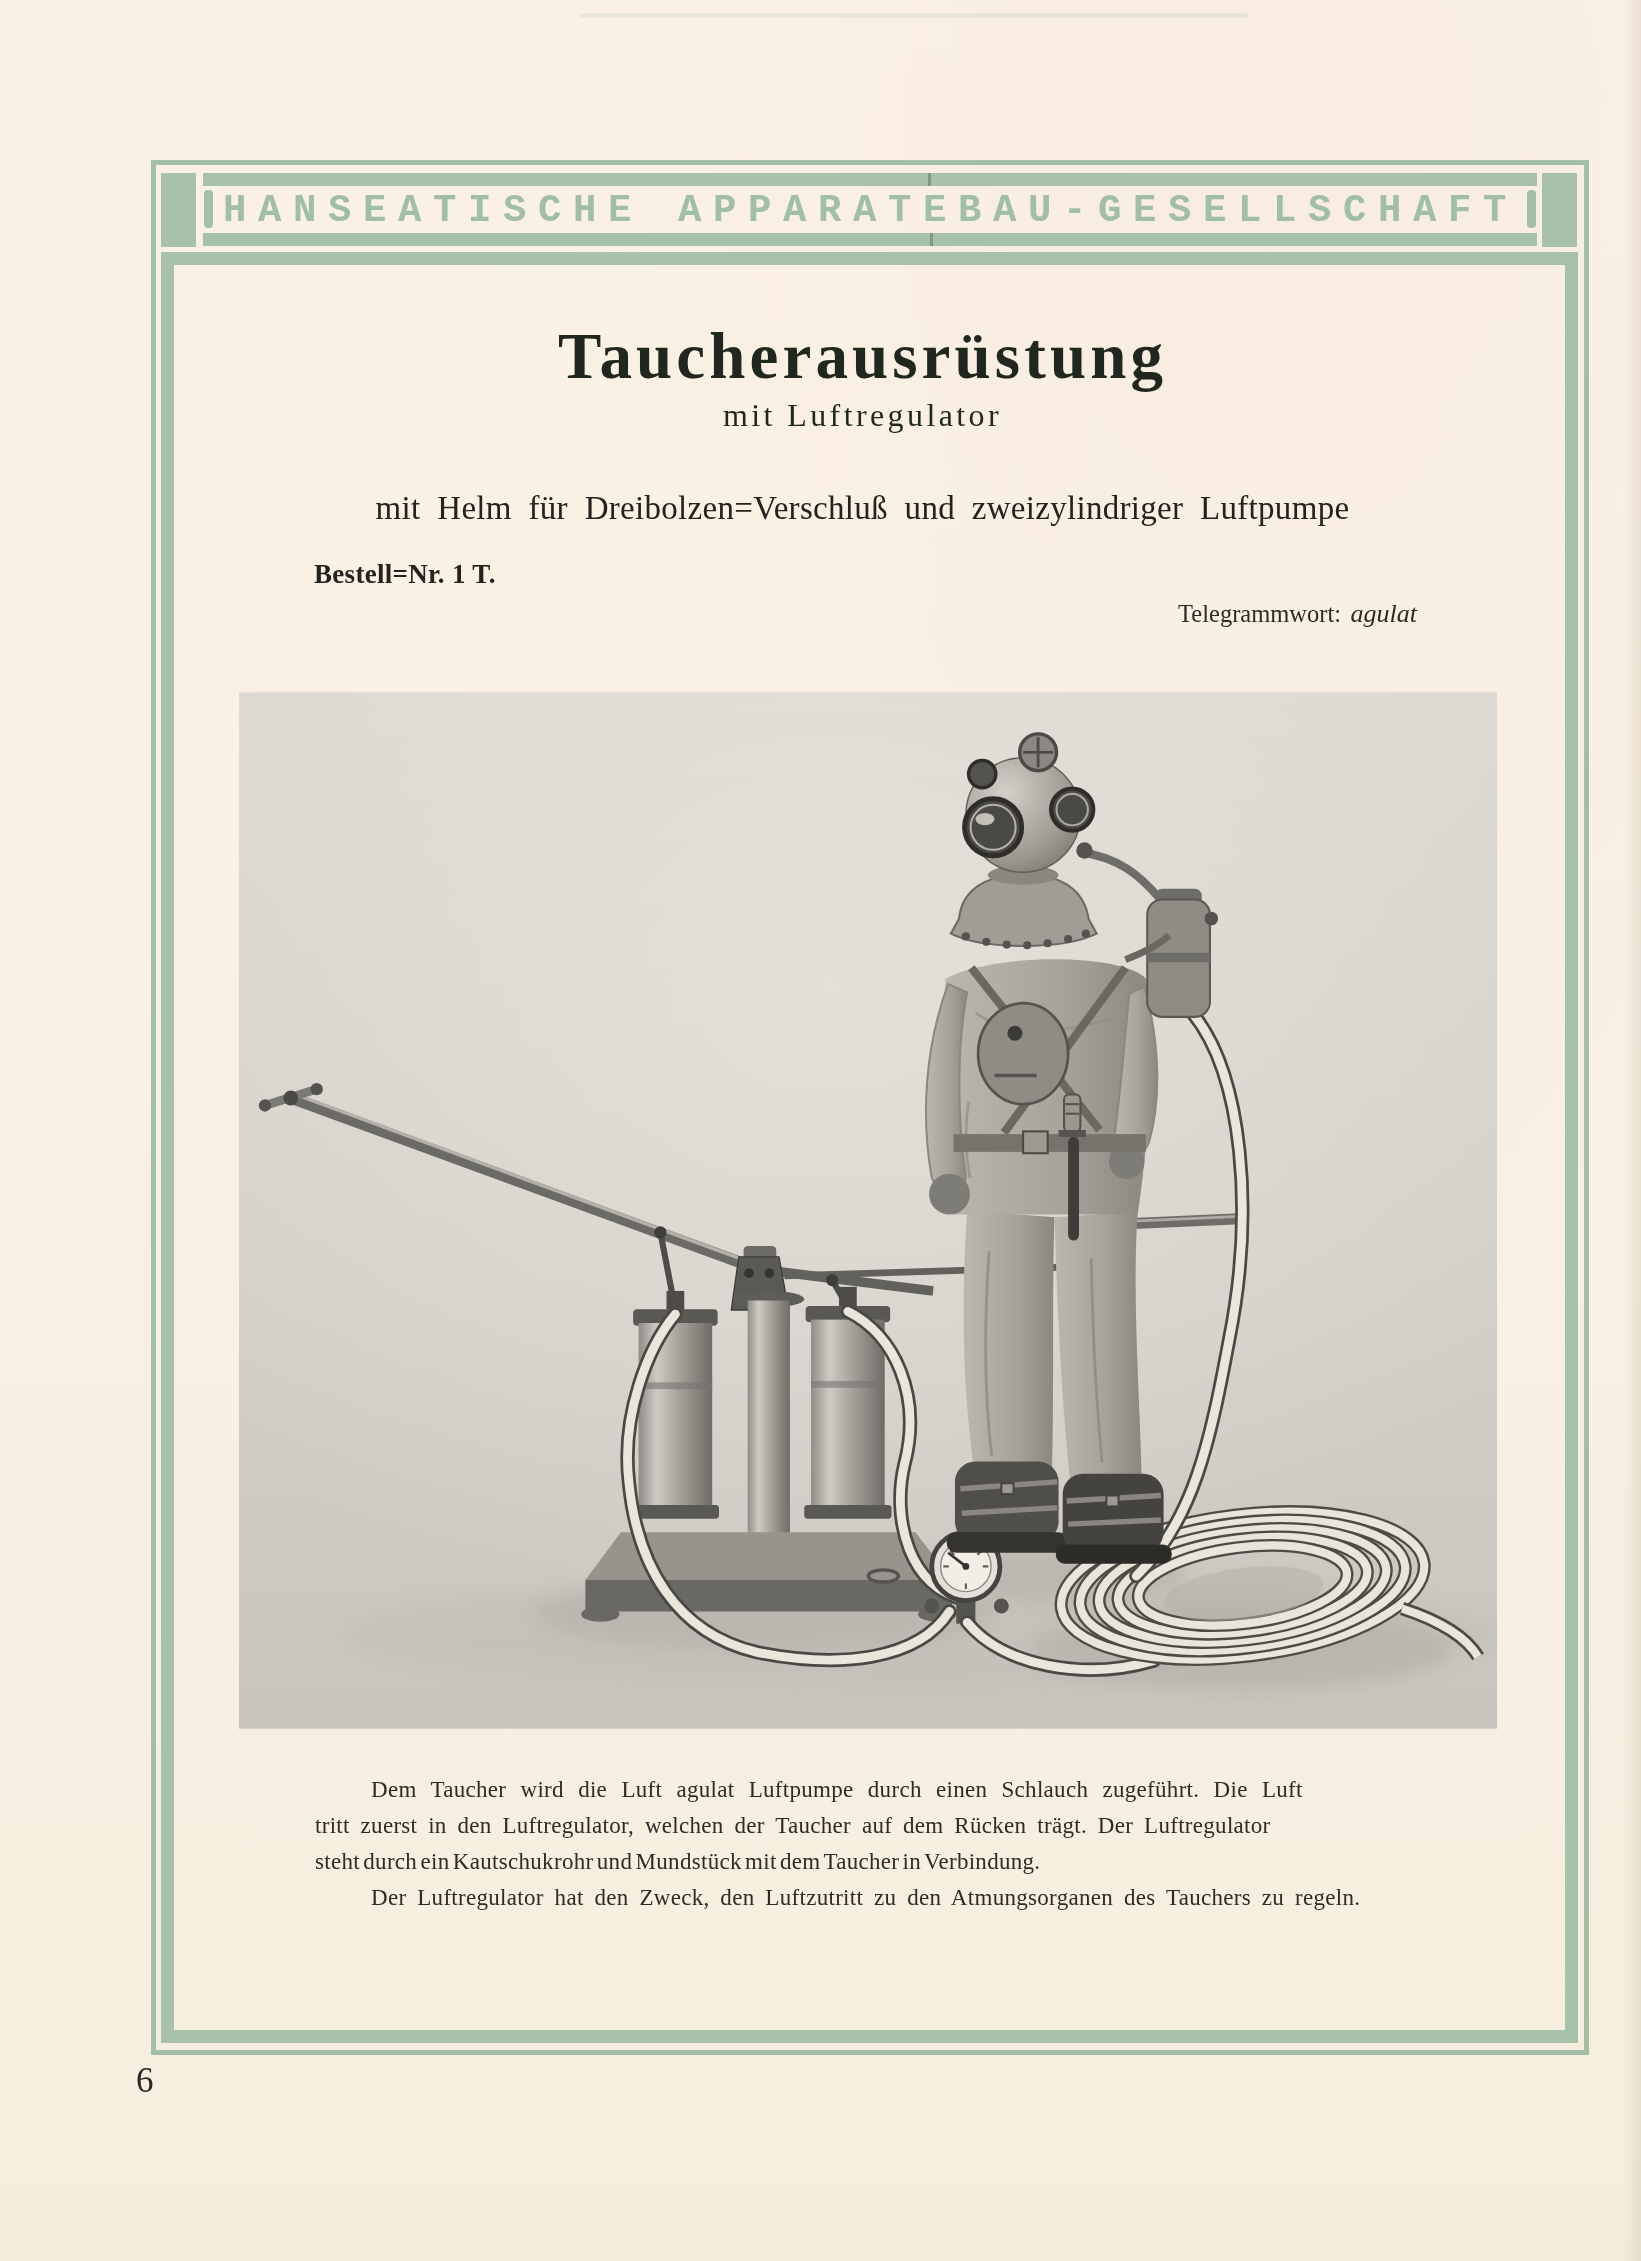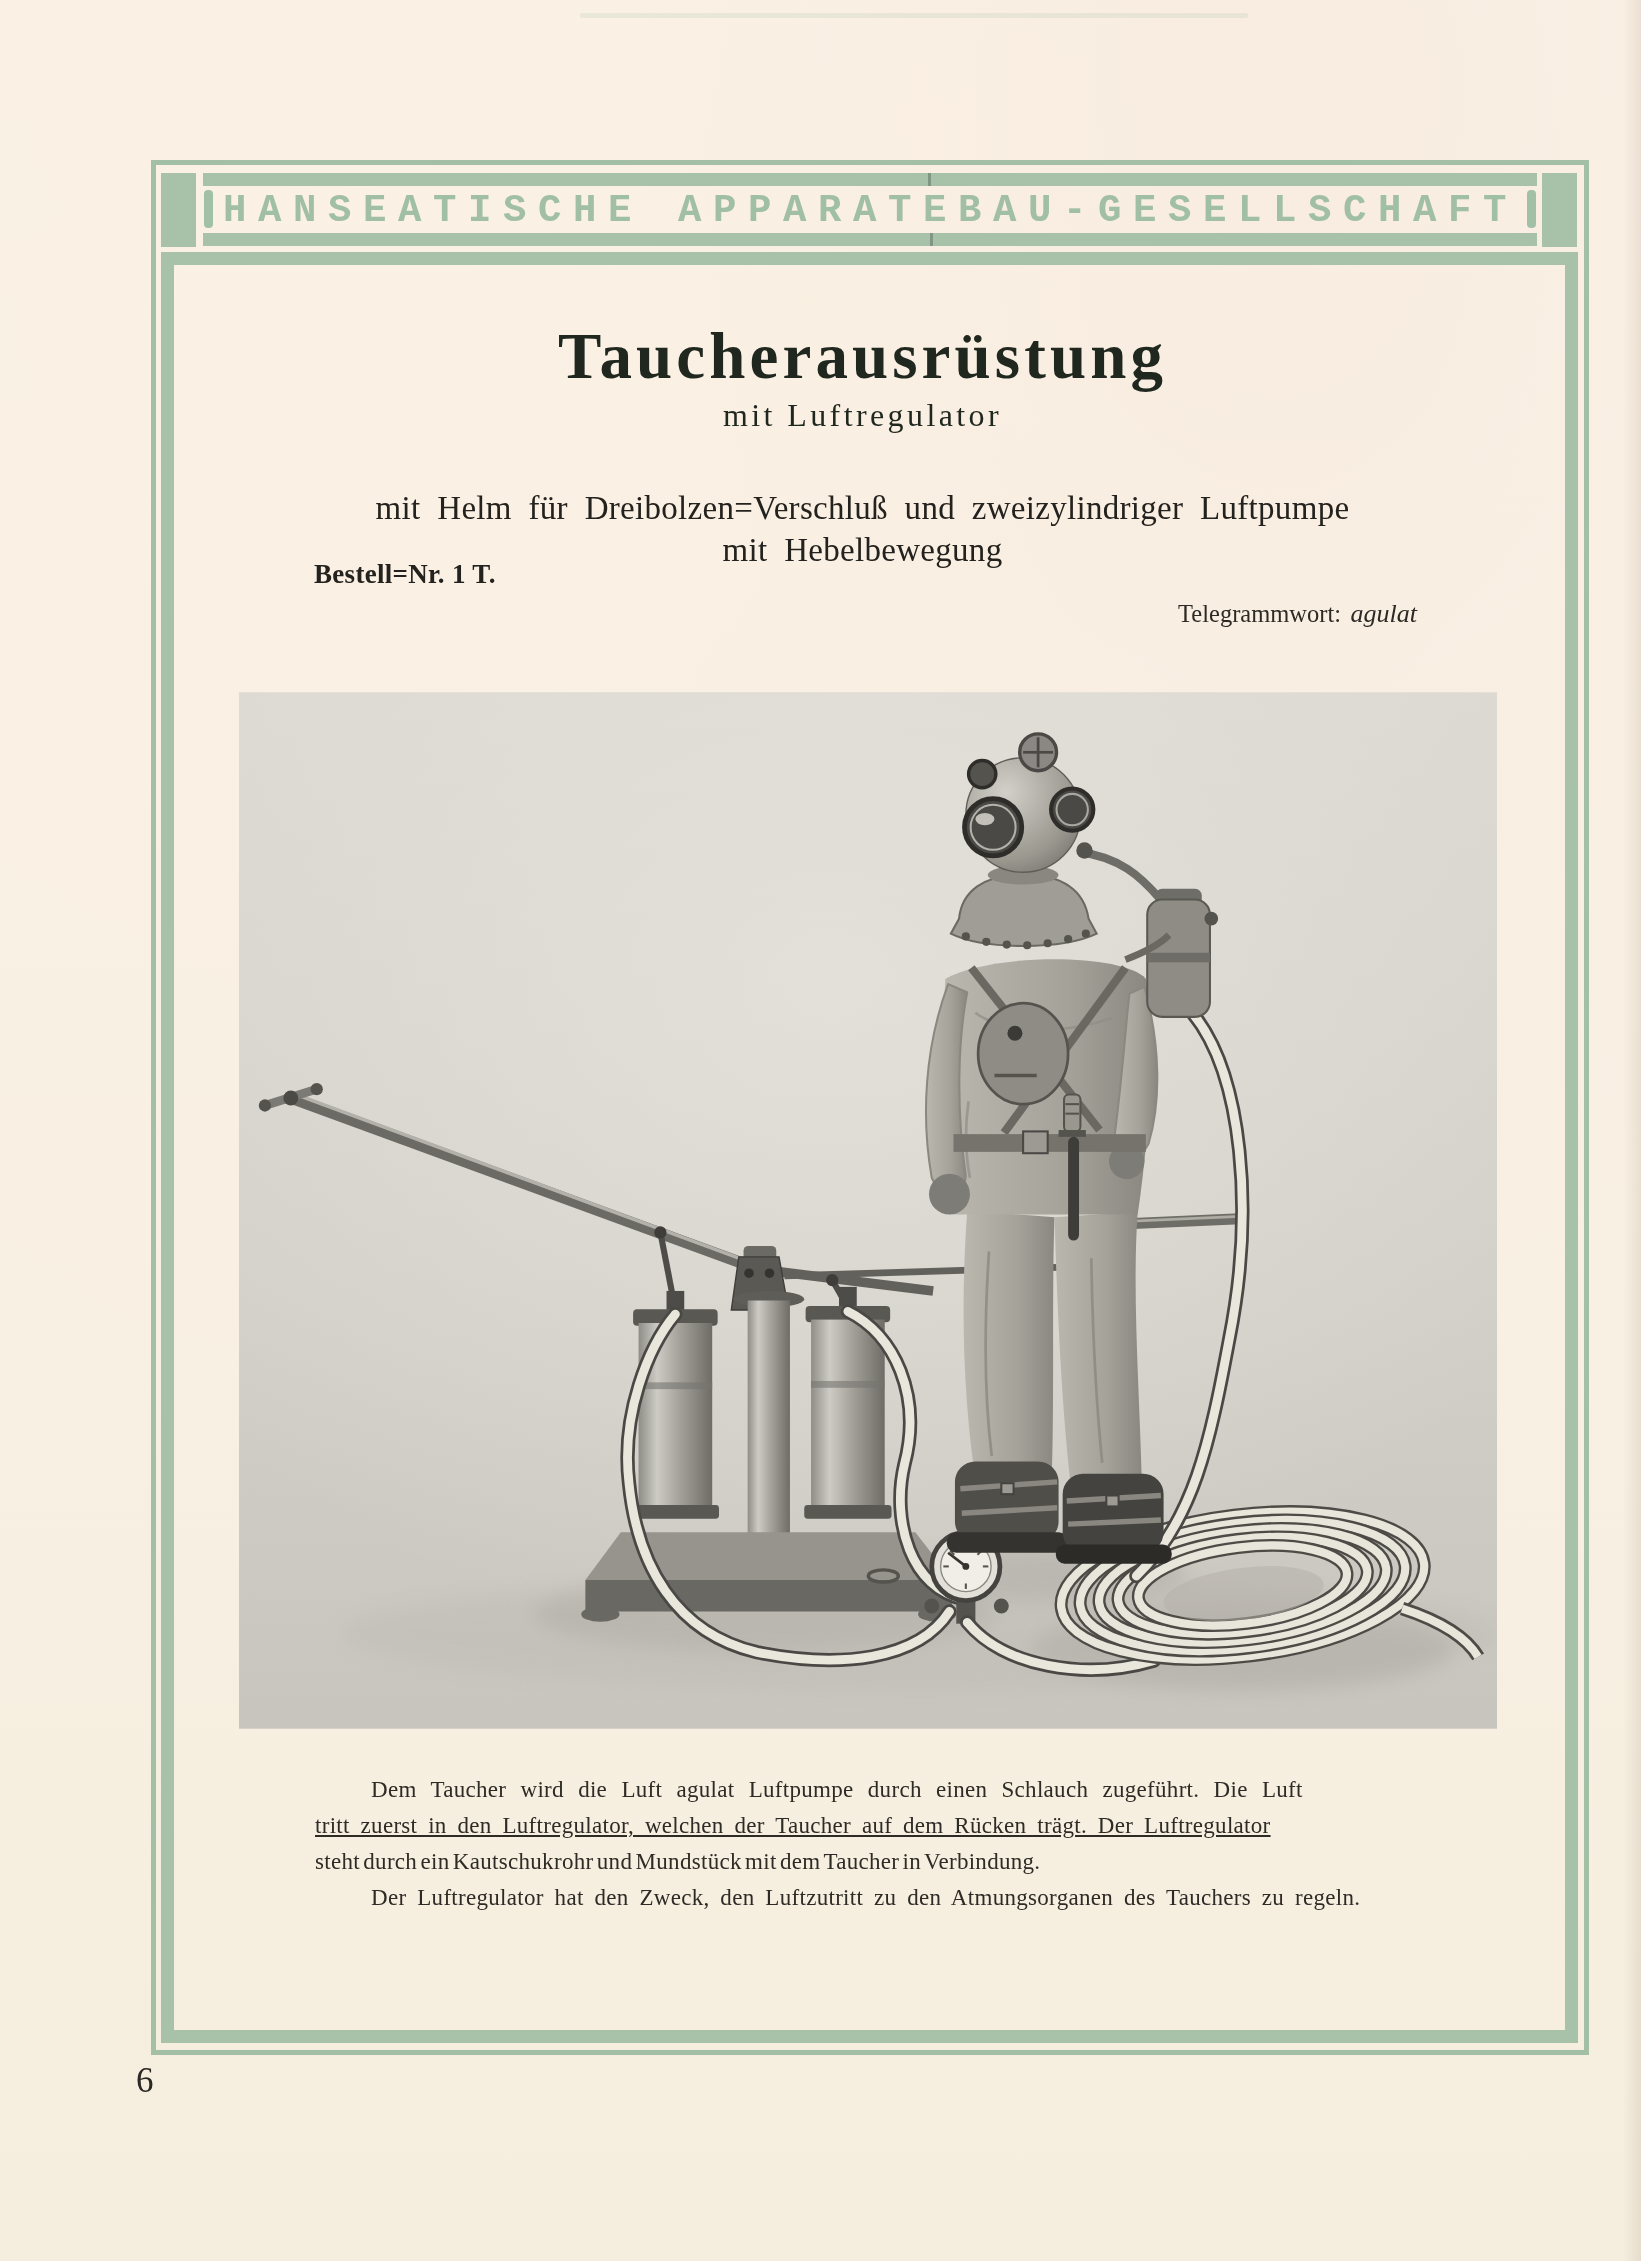--- a/index.html
+++ b/index.html
@@ -82,7 +82,6 @@
   <div class="center-col title1">Taucherausrüstung</div>
   <div class="center-col title2">mit Luftregulator</div>
   <div class="center-col spec spec1">mit Helm für Dreibolzen=Verschluß und zweizylindriger Luftpumpe</div>
-  <div class="center-col spec spec2">mit Hebelbewegung</div>
 
   <div class="order-no">Bestell=Nr. 1 T.</div>
   <div class="telegram">

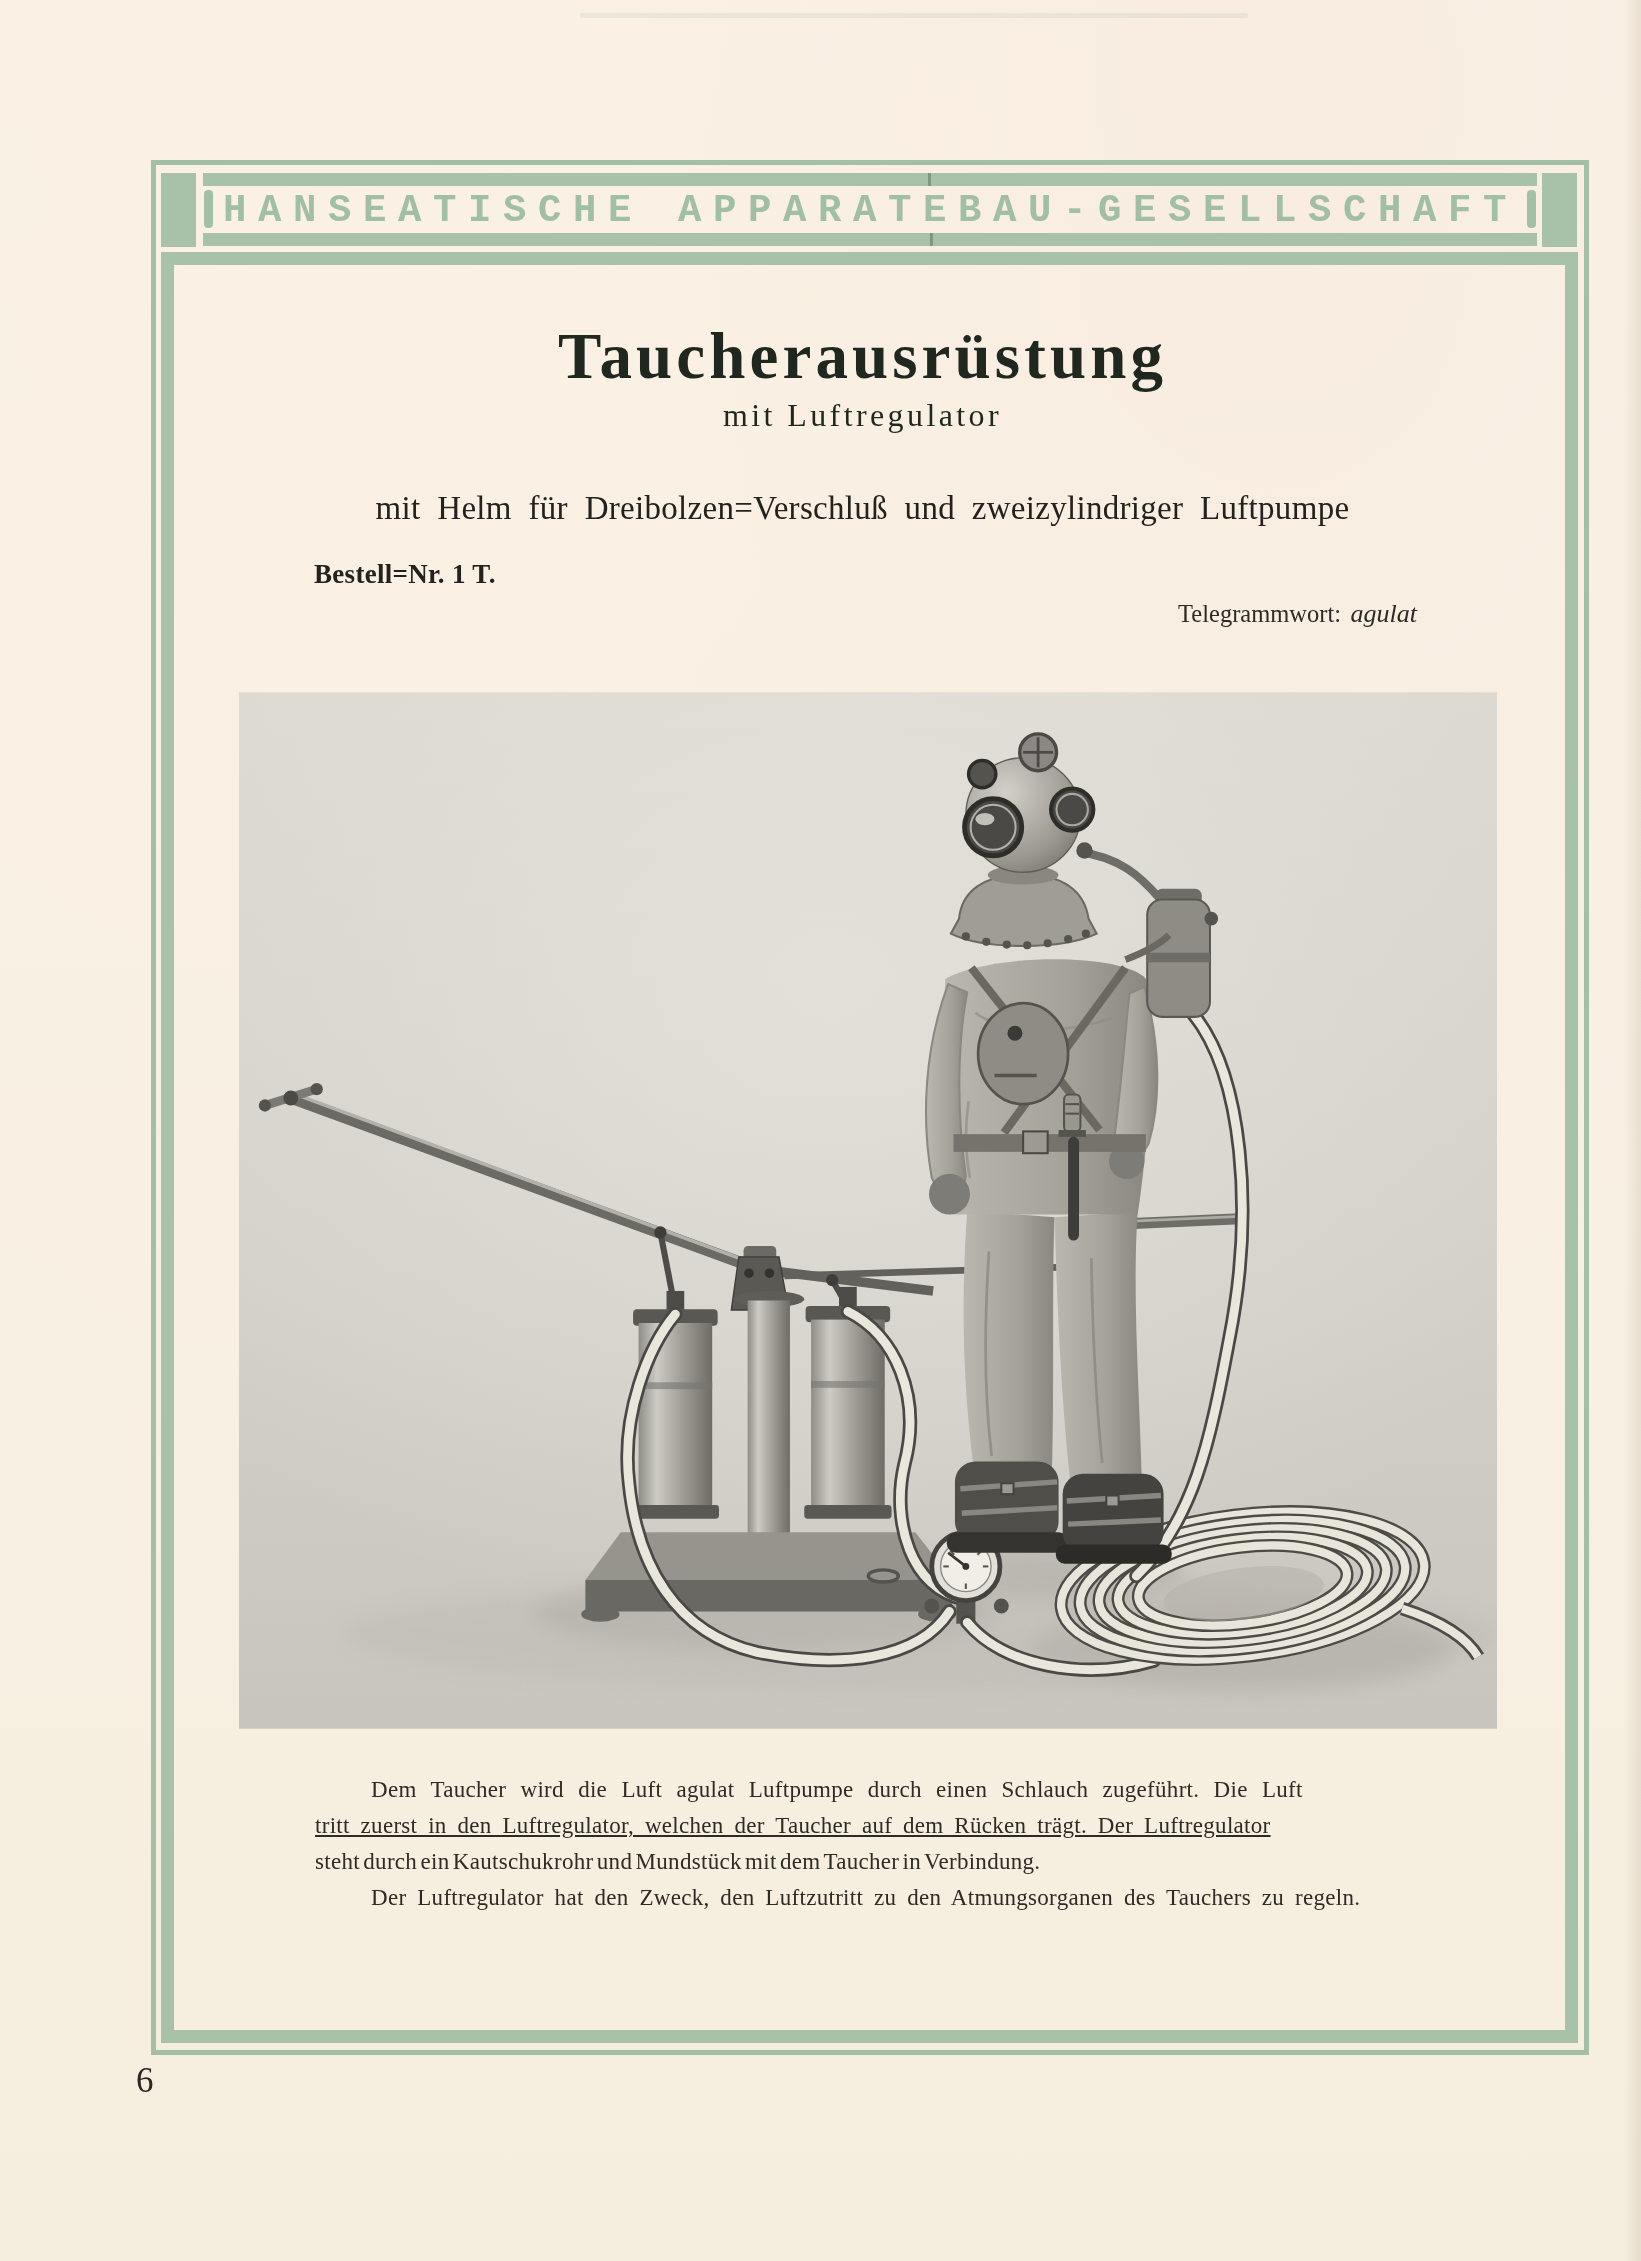--- a/index.html
+++ b/index.html
@@ -51,7 +51,7 @@
   .body-text{position:absolute;left:315px;top:1772px;width:1098px;}
   .bline{white-space:nowrap;font-size:23px;line-height:36px;letter-spacing:0.3px;color:#2e2b26;}
   .bl0{padding-left:56px;word-spacing:8.2px;}
-  .bl1{word-spacing:4.8px;text-decoration:underline;}
+  .bl1{word-spacing:4.8px;}
   .bl2{word-spacing:-2.7px;}
   .bl3{padding-left:56px;word-spacing:4.8px;}
   

